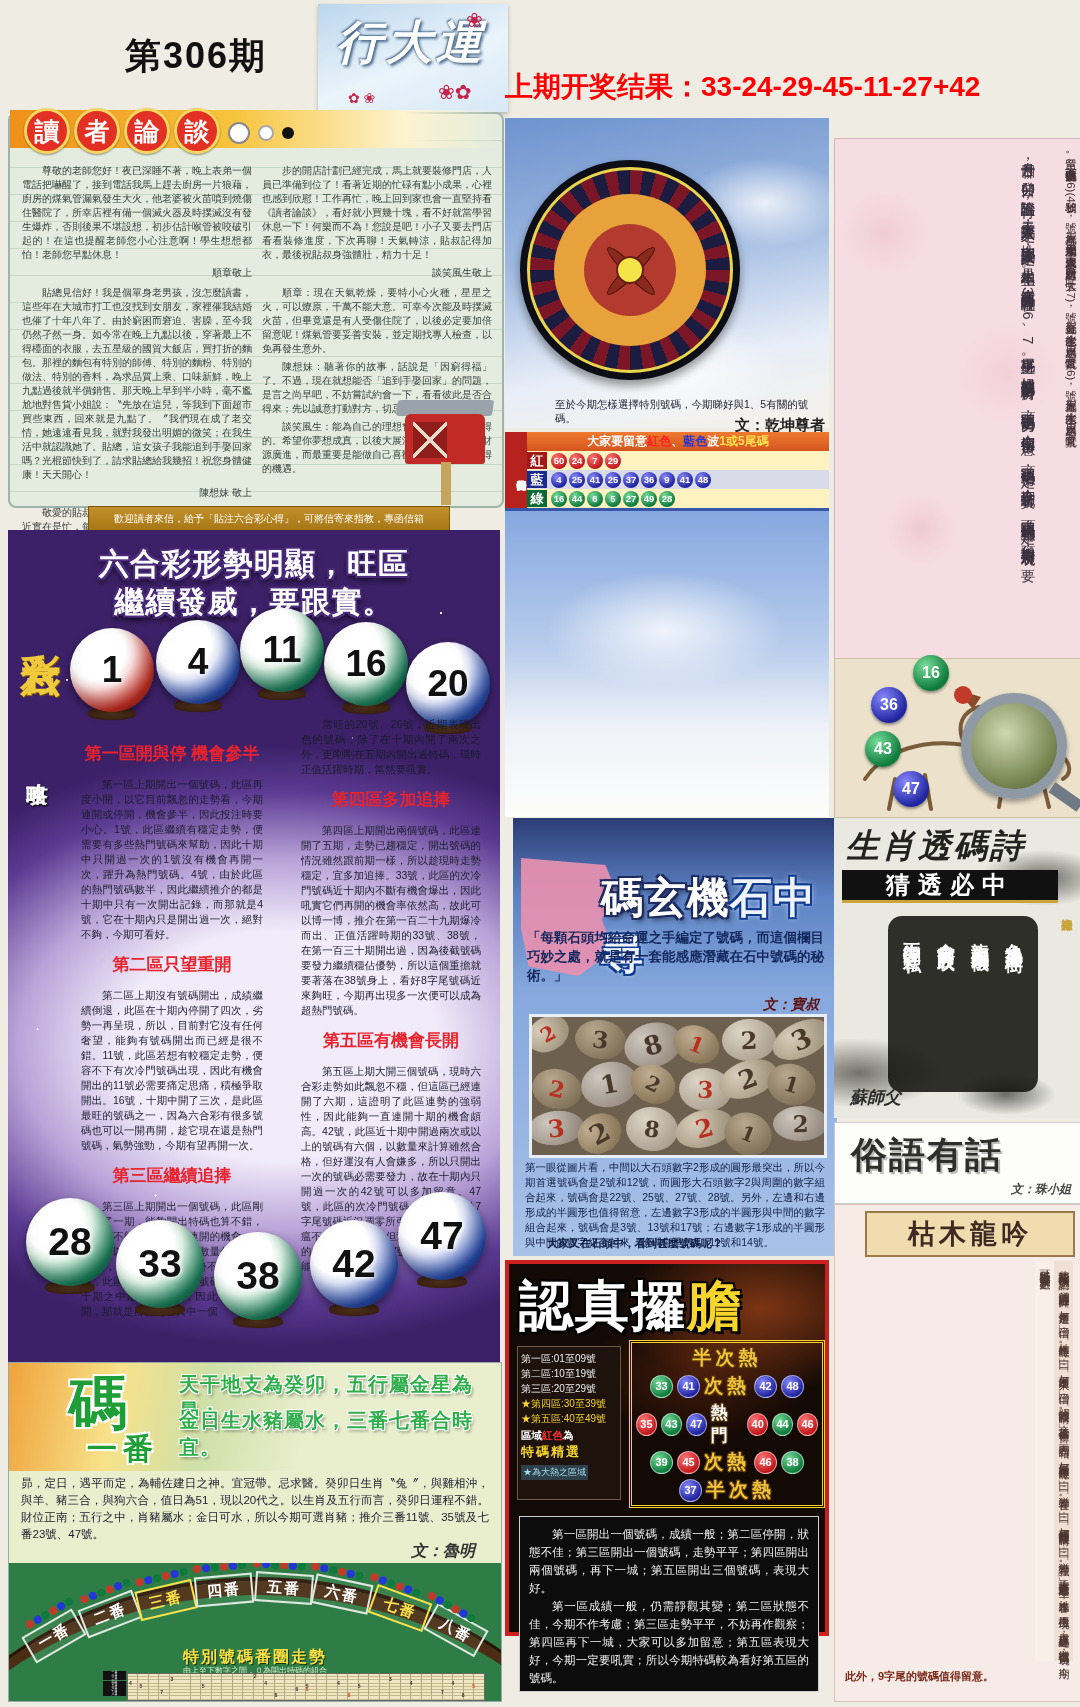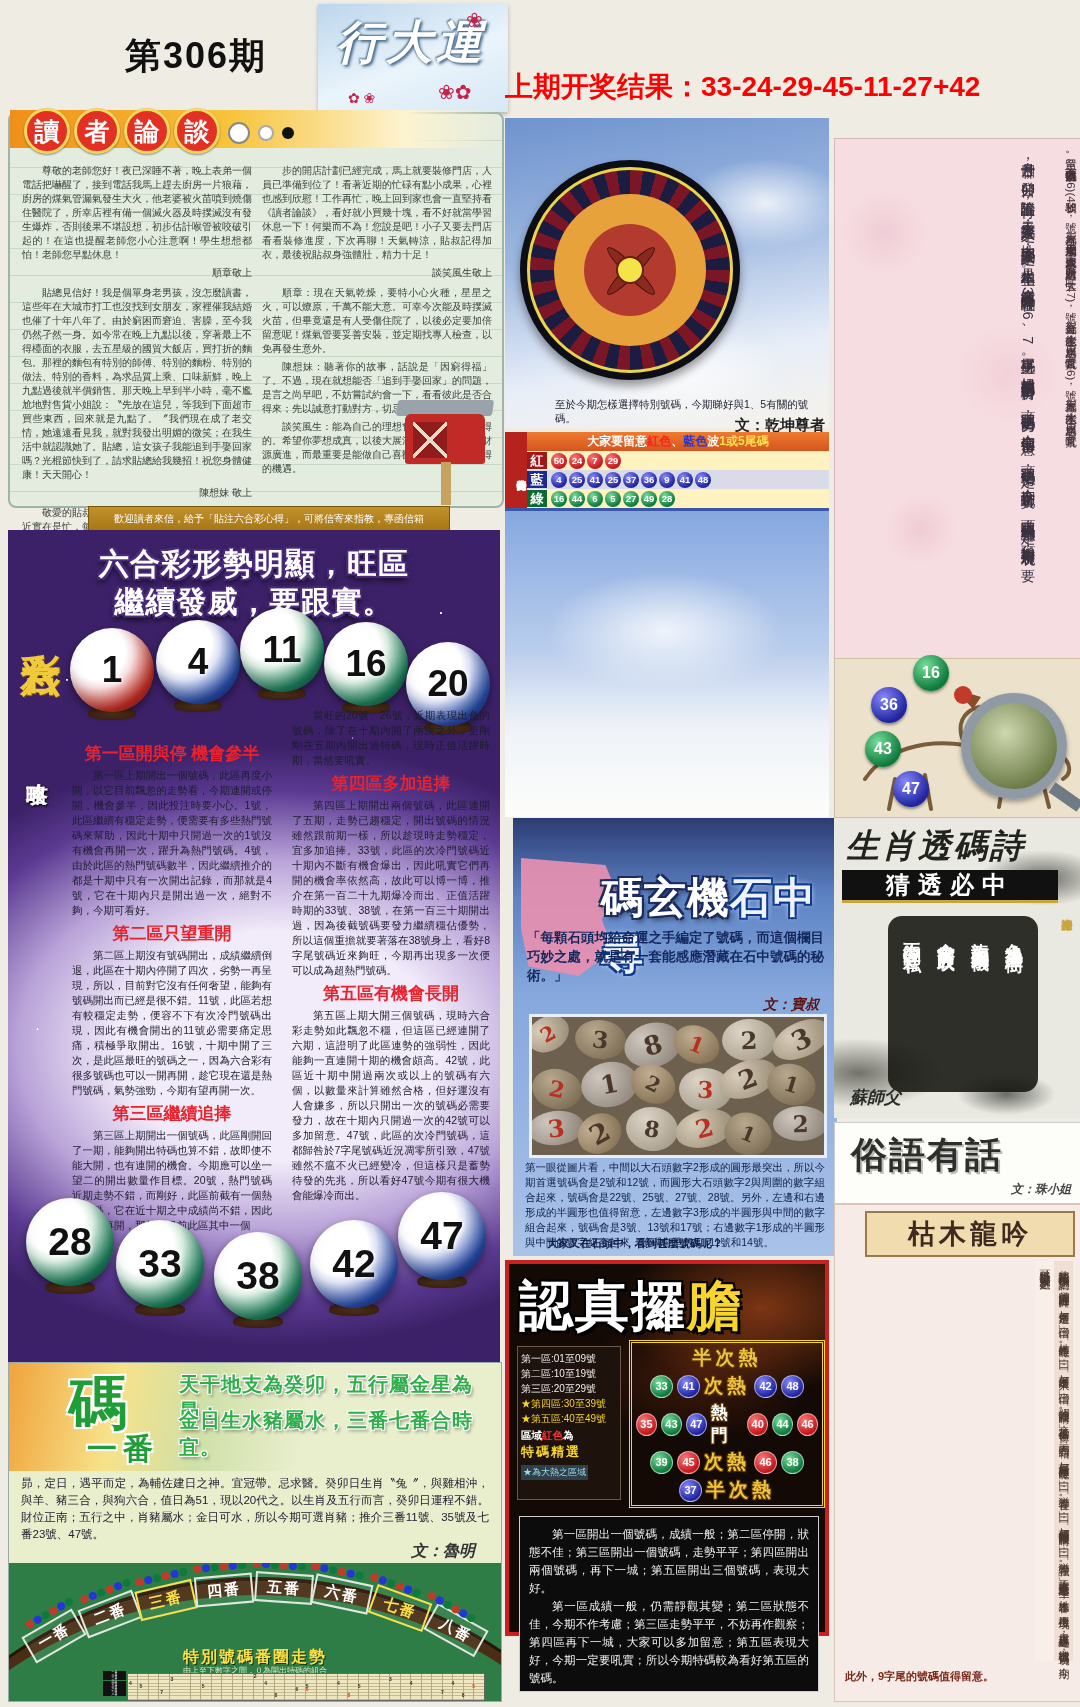--- a/index.html
+++ b/index.html
@@ -57,7 +57,7 @@
   #sside2{left:14px;top:235px;font-size:22px;font-weight:bold;color:#fff;text-shadow:1px 1px 2px #000;}
   .scol{position:absolute;font-size:10.5px;line-height:15px;text-align:justify;color:#1d1d2e;}
   .scol h3{margin:6px 0 2px 0;font-size:17px;color:#e8232d;text-align:center;line-height:20px;}
-  .scol p{margin:4px;text-indent:2em;}
+  .scol p{margin:13px;text-indent:2em;}
   
   .cry{position:absolute;}
   .orb{position:relative;border-radius:50%;display:flex;align-items:center;justify-content:center;

